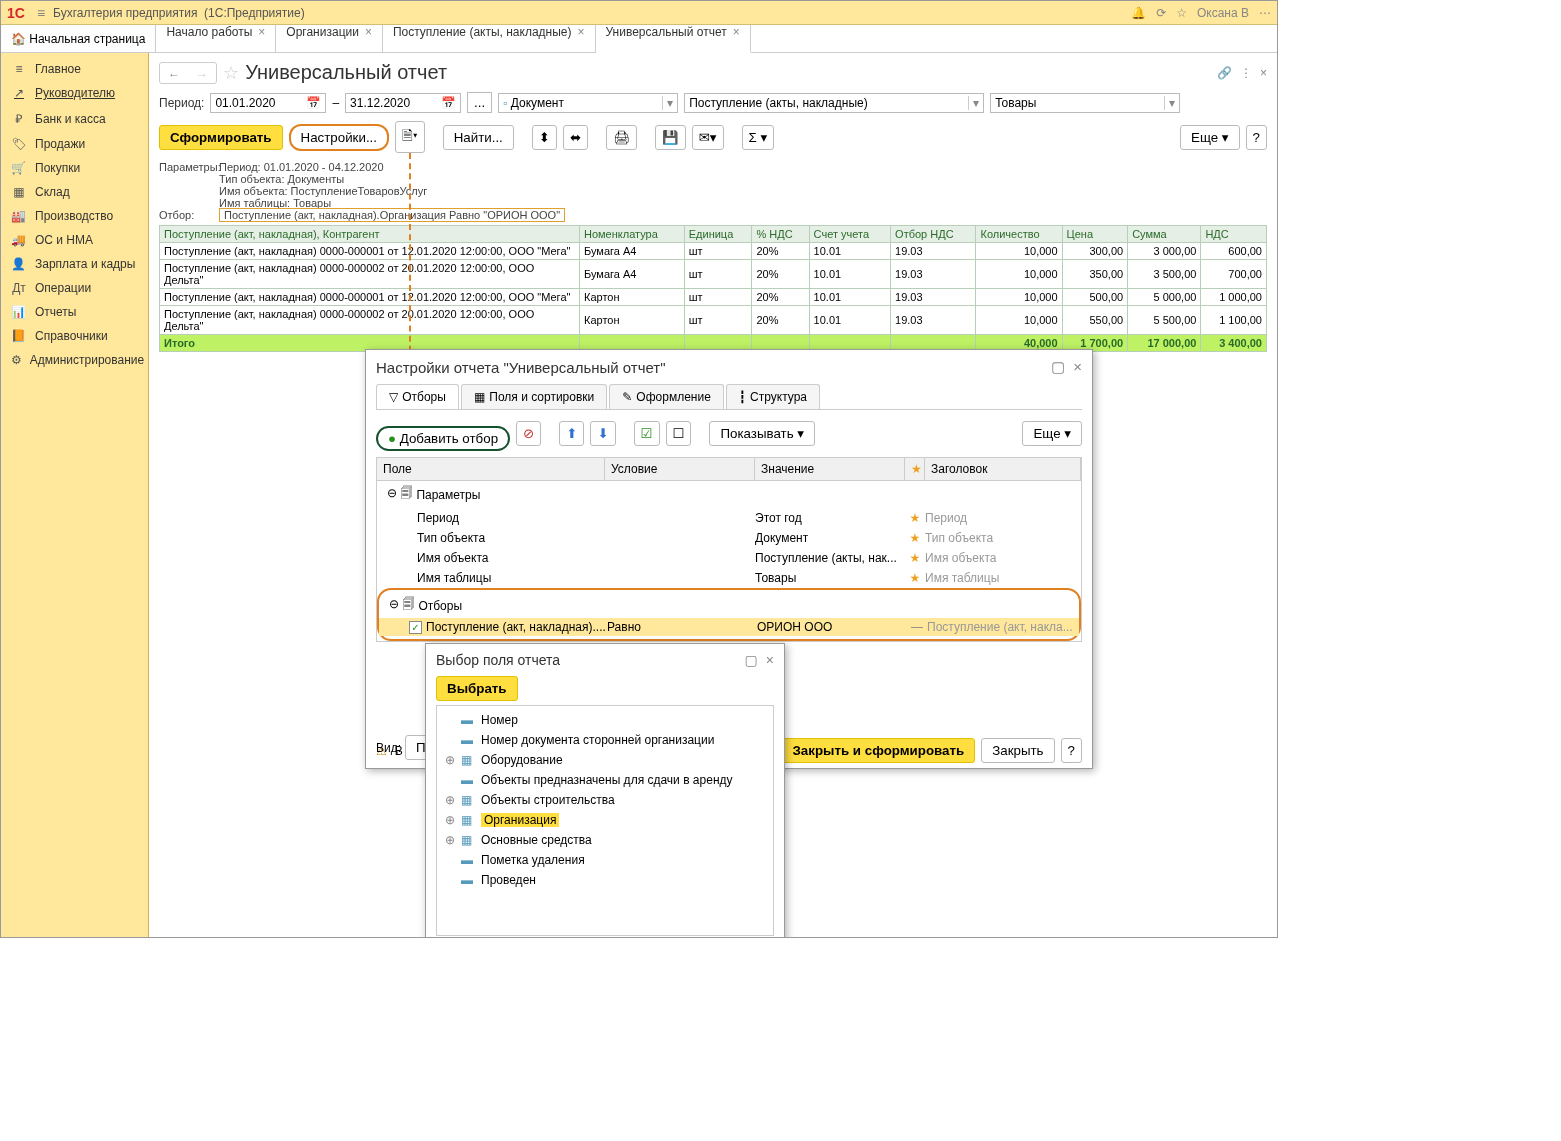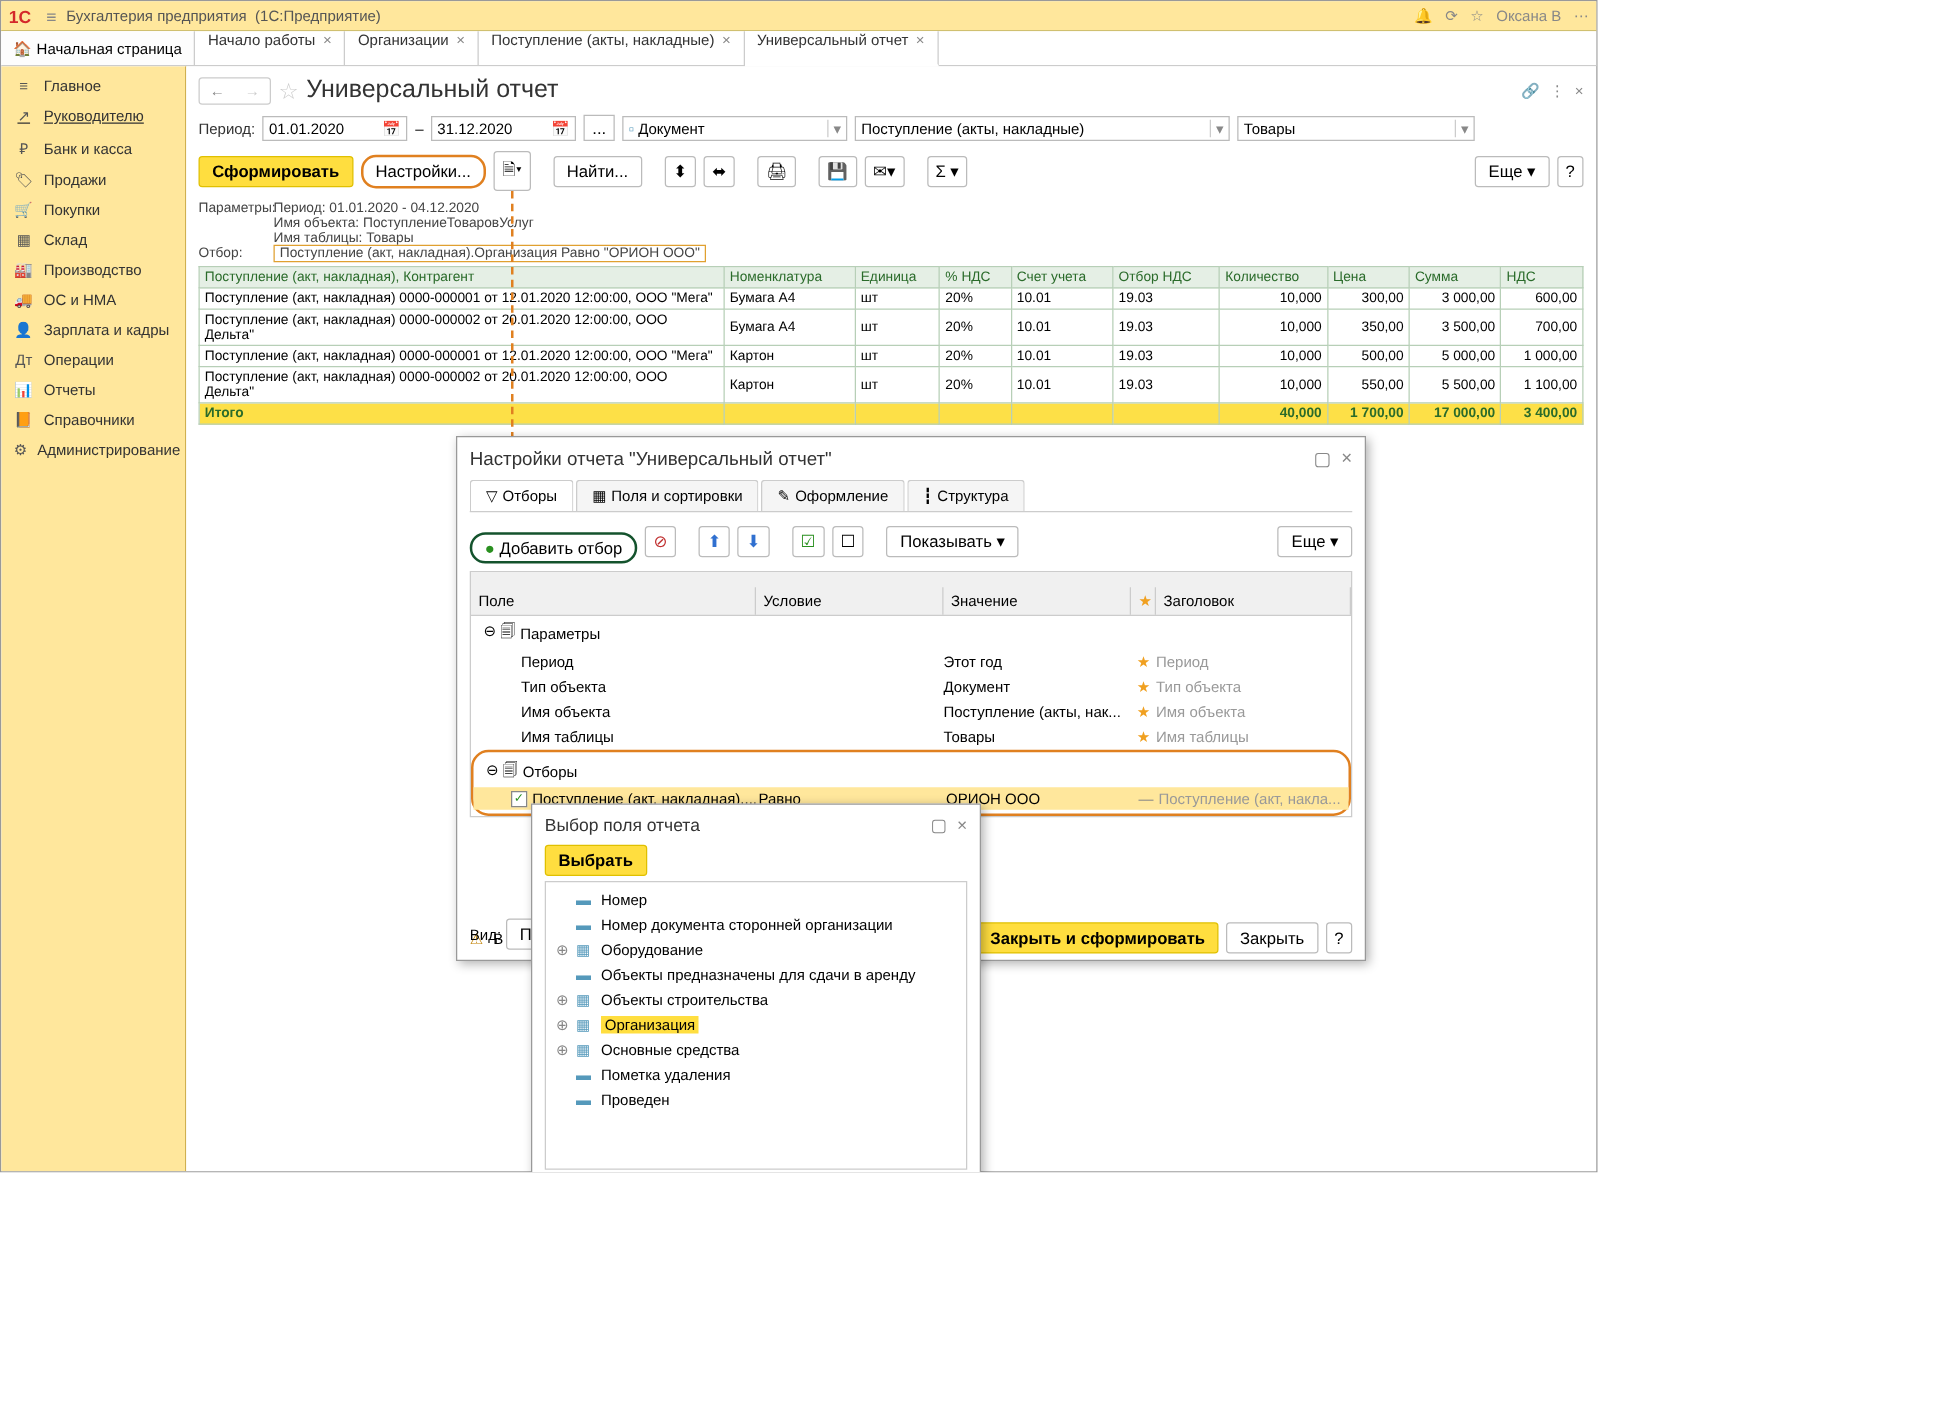--- a/index.html
+++ b/index.html
@@ -284,6 +284,10 @@
         <div class="row">
               <div class="label">Параметры:</div>
               <div class="val">Период: 01.01.2020 - 04.12.2020</div>
+            </div>
+        <div class="row">
+              <div class="label"></div>
+              <div class="val">Тип объекта: Документы</div>
             </div>
         <div class="row">
               <div class="label"></div>

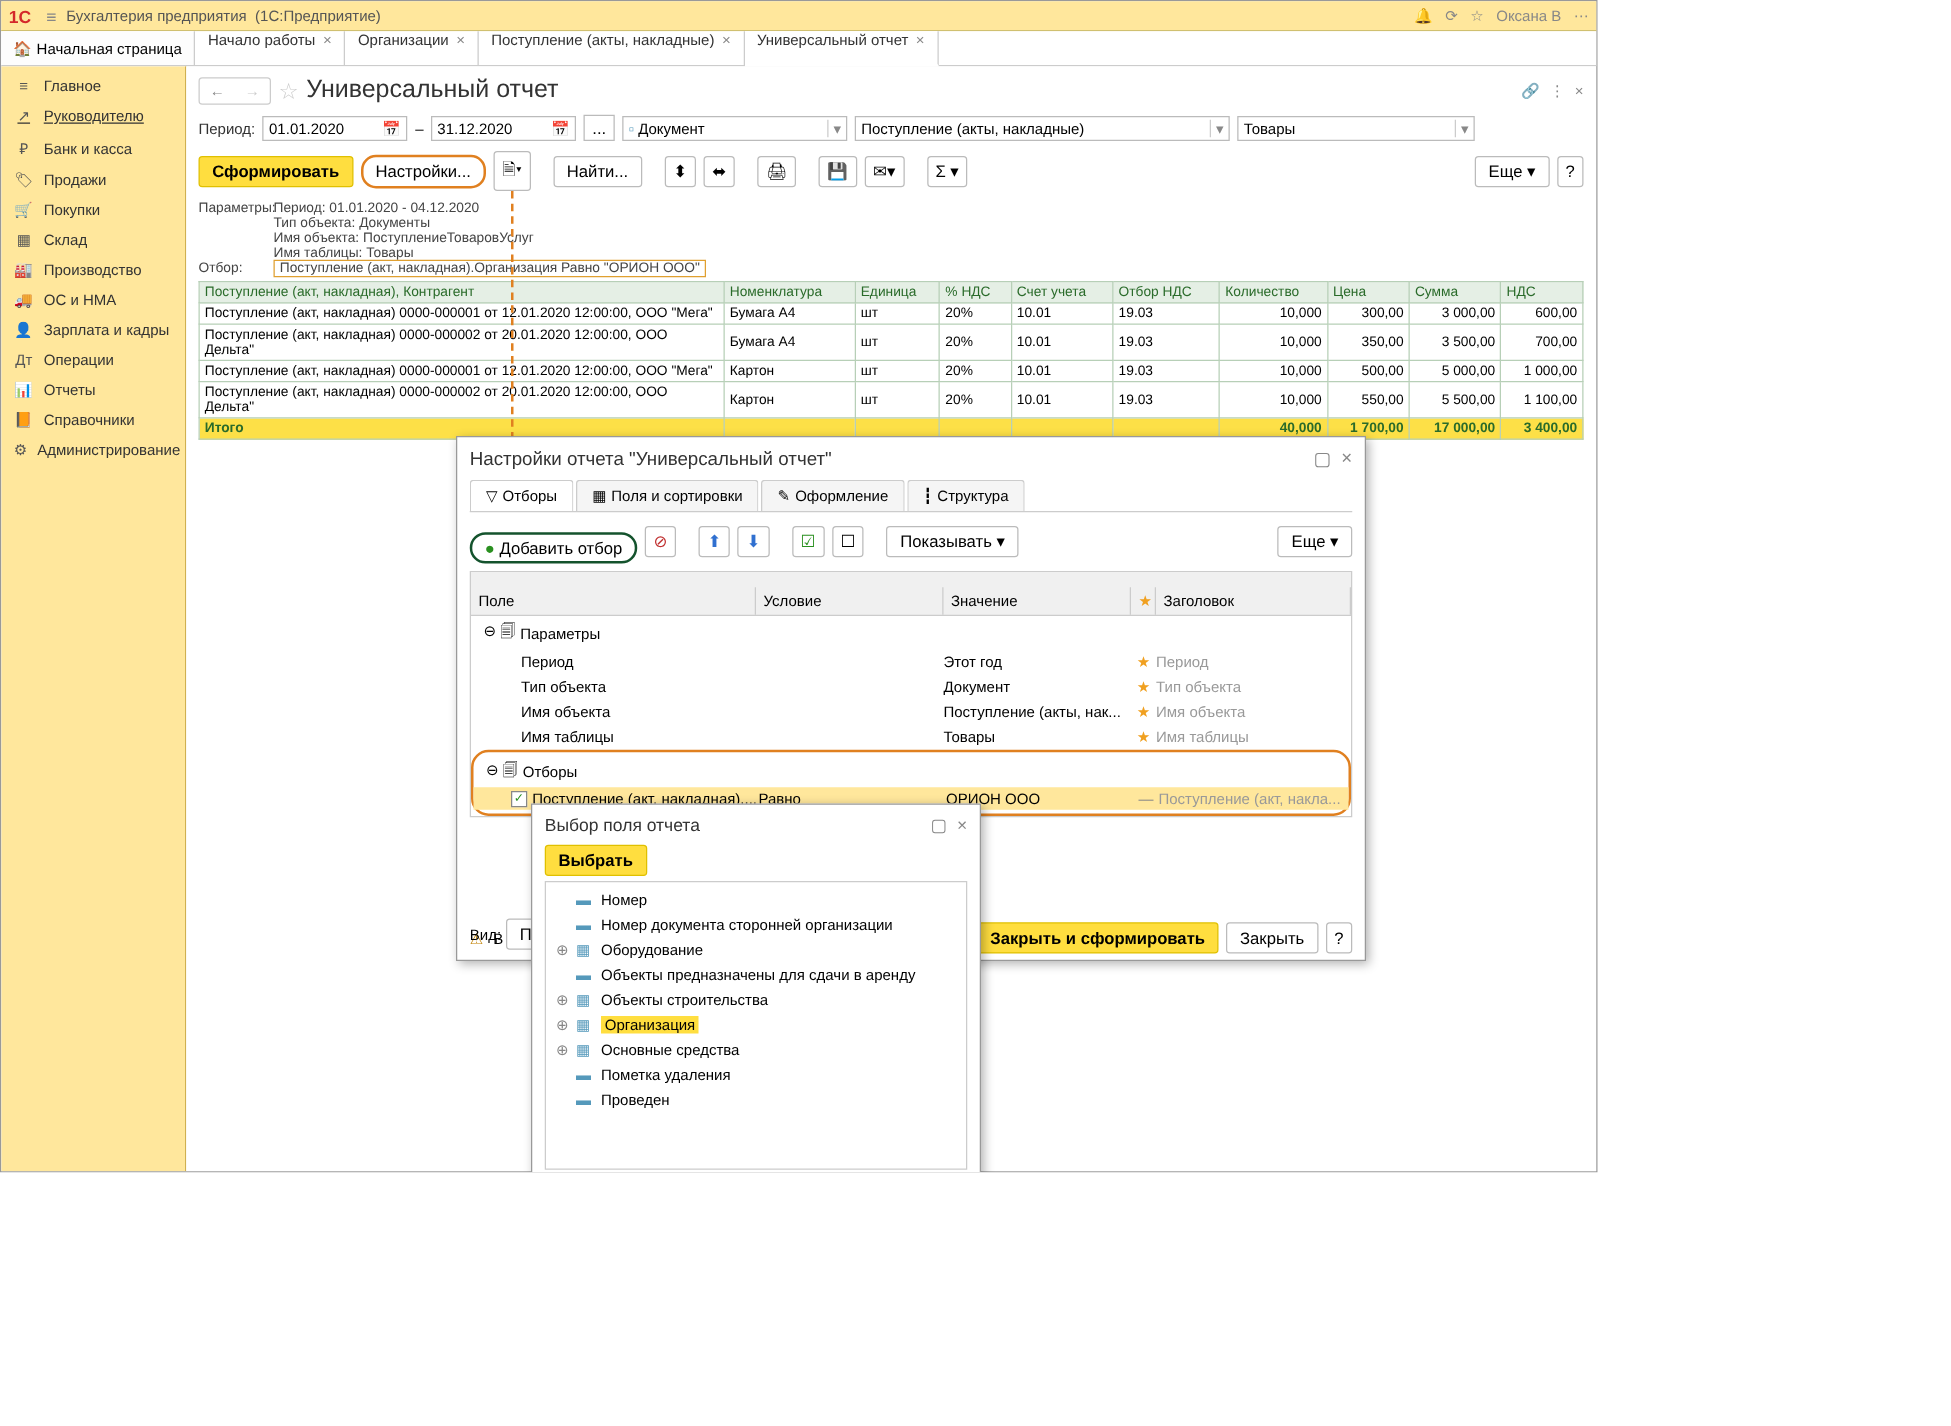--- a/index.html
+++ b/index.html
@@ -67,7 +67,7 @@
 .reporttable th, .reporttable td { border: 1px solid #b7cfb7; padding: 2px 4px; text-align: left; }
 .reporttable th { background: #e5efe5; color: #2a6b2a; font-weight: normal; }
 .reporttable td.num { text-align: right; }
-.reporttable tr.total td { background: #fde047; color: #2a6b2a; font-weight: bold; }
+.reporttable tr.total td { background: #bef264; color: #2a6b2a; font-weight: bold; }
 
 
 .dialog { position: absolute; background: #fff; border: 1px solid #999; box-shadow: 2px 2px 8px rgba(0,0,0,0.3); }

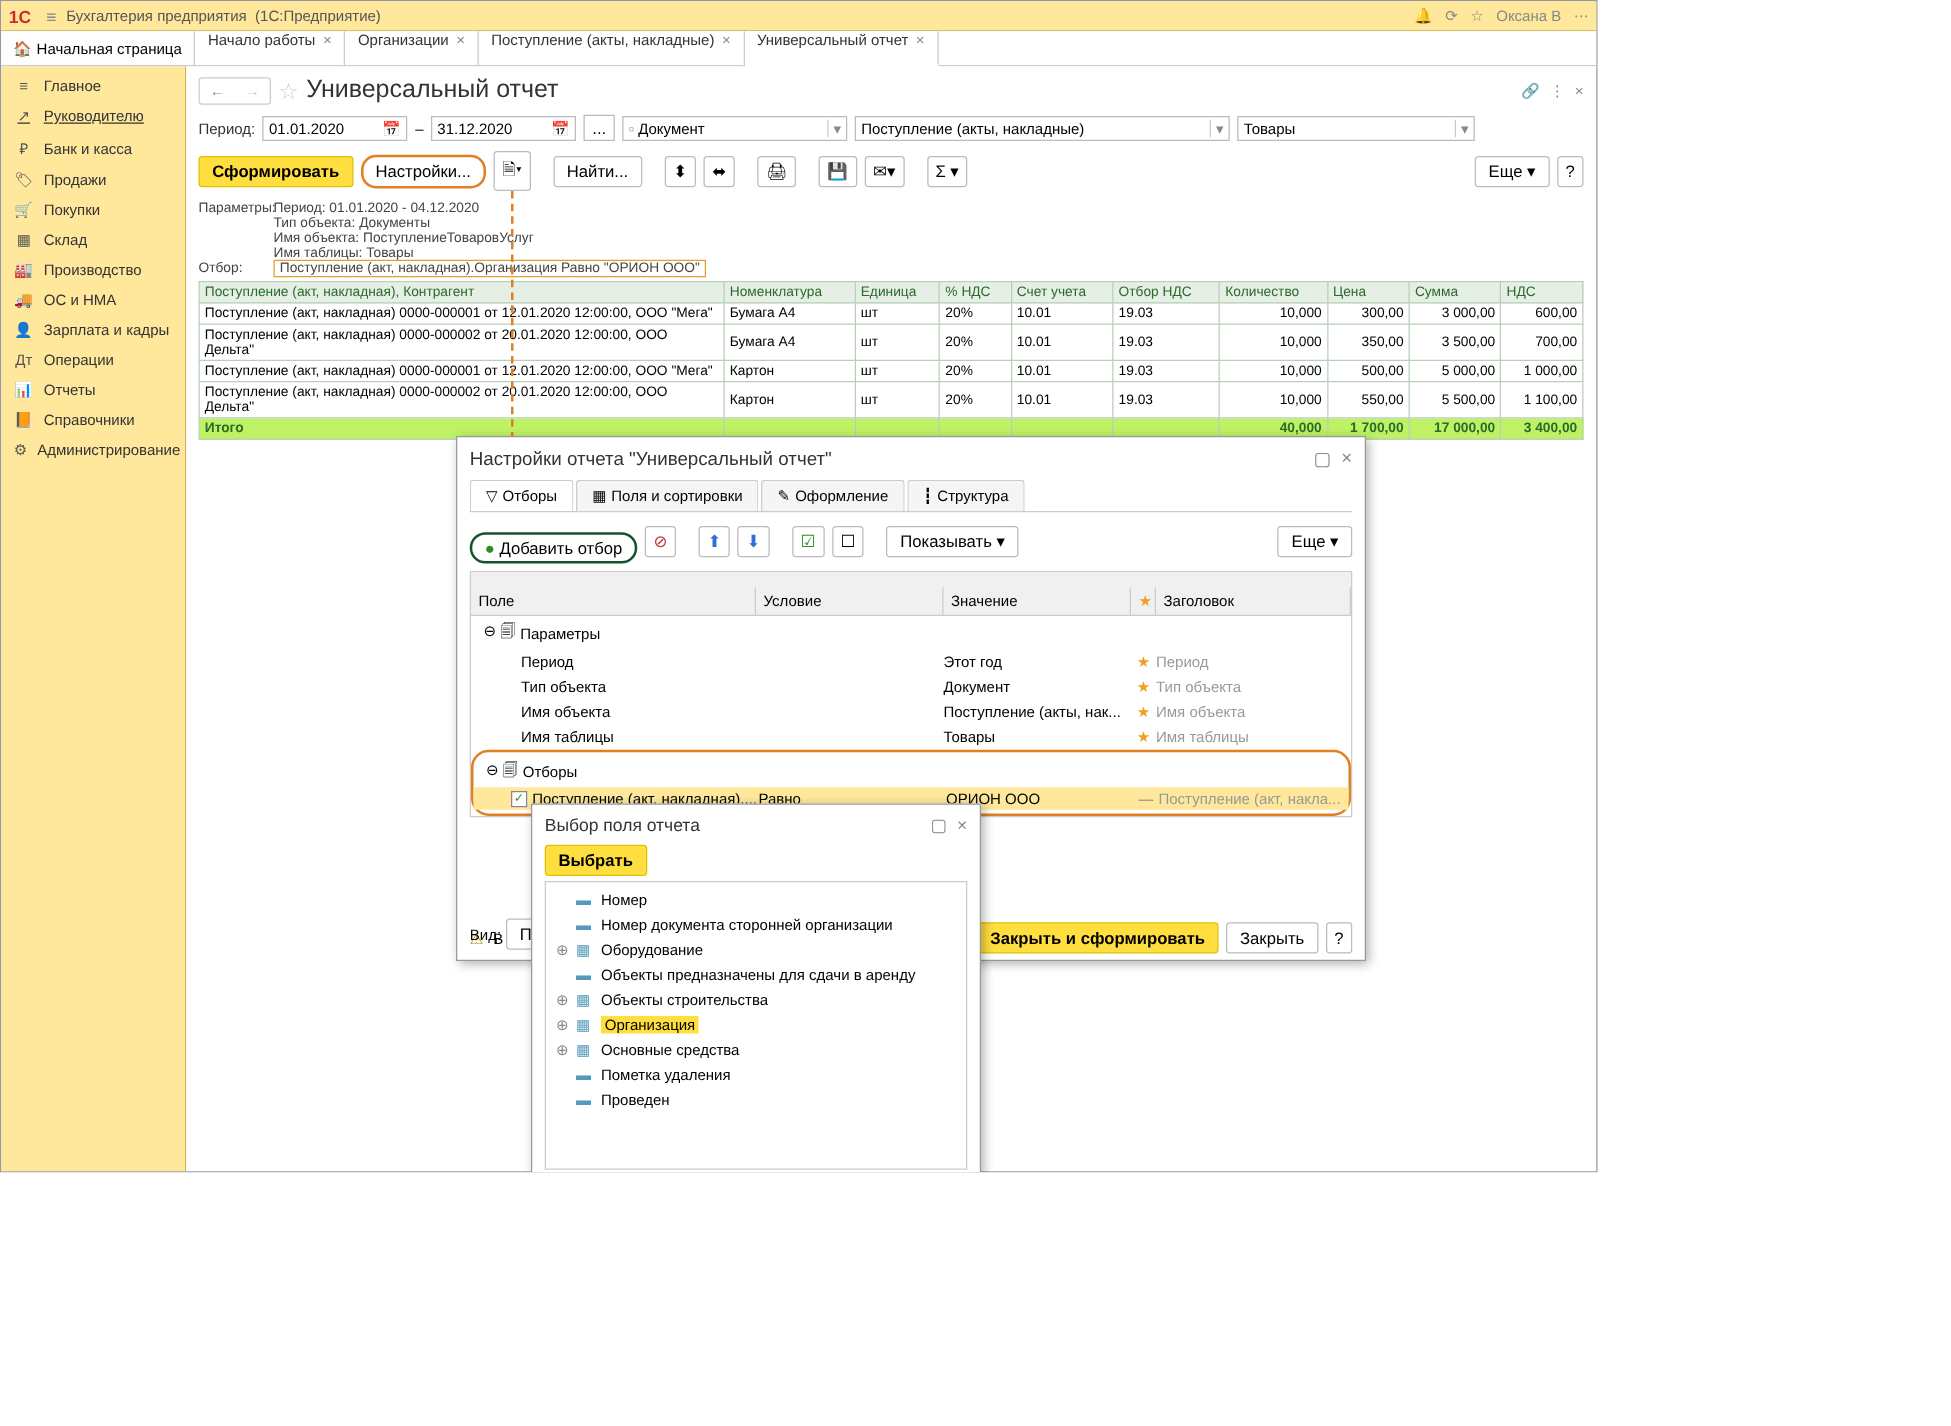--- a/index.html
+++ b/index.html
@@ -84,7 +84,7 @@
 
 .settable { margin: 0 10px; border: 1px solid #ccc; }
 .settable .header { display: flex; background: #f0f0f0; border-bottom: 1px solid #ccc; }
-.settable .header > div { padding: 4px 6px; border-right: 1px solid #ccc; margin-top: 12px; }
+.settable .header > div { padding: 4px 6px; border-right: 1px solid #ccc; }
 .settable .body { }
 .settable .row { display: flex; padding: 3px 0; align-items: center; }
 .settable .row .c1 { width: 228px; padding-left: 10px; display: flex; align-items: center; gap: 4px; }

